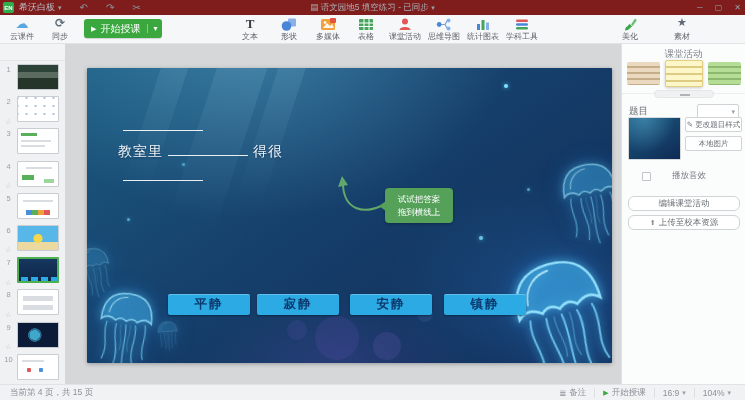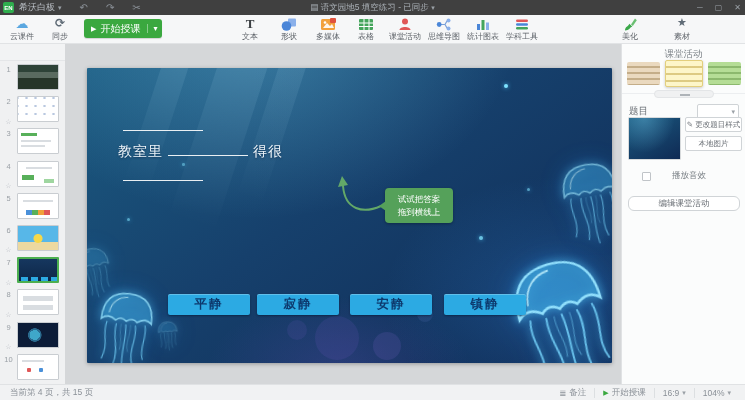--- a/index.html
+++ b/index.html
@@ -8,7 +8,7 @@
        font-family:"Liberation Sans","DejaVu Sans",sans-serif;background:#d5d7d9;
        -webkit-font-smoothing:antialiased;}
   
-  .titlebar{position:absolute;left:0;top:0;width:745px;height:15px;background:#404040;
+  .titlebar{position:absolute;left:0;top:0;width:745px;height:15px;background:#7f1d1d;
             display:flex;align-items:center;color:#b9bec4;font-size:9px;}
   .logo{width:11px;height:11px;background:#2fae4e;border-radius:2px;margin:0 5px 0 3px;
         color:#fff;font-size:6px;font-weight:bold;display:flex;align-items:center;justify-content:center;}

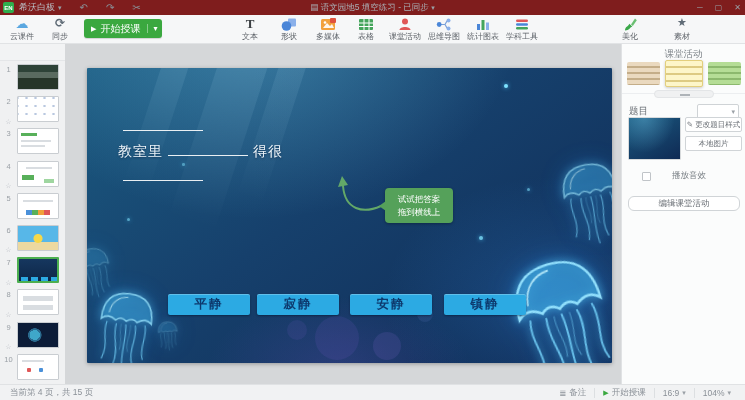--- a/index.html
+++ b/index.html
@@ -415,6 +415,10 @@
     <div class="wbtn" style="top:152px">
       <span>编辑课堂活动</span>
     </div>
+    <div class="wbtn" style="top:171px">
+      <span style="font-size:7px;color:#8a9097">⬆</span>
+      <span>上传至校本资源</span>
+    </div>
   </div>
 
   <div class="statusbar">

